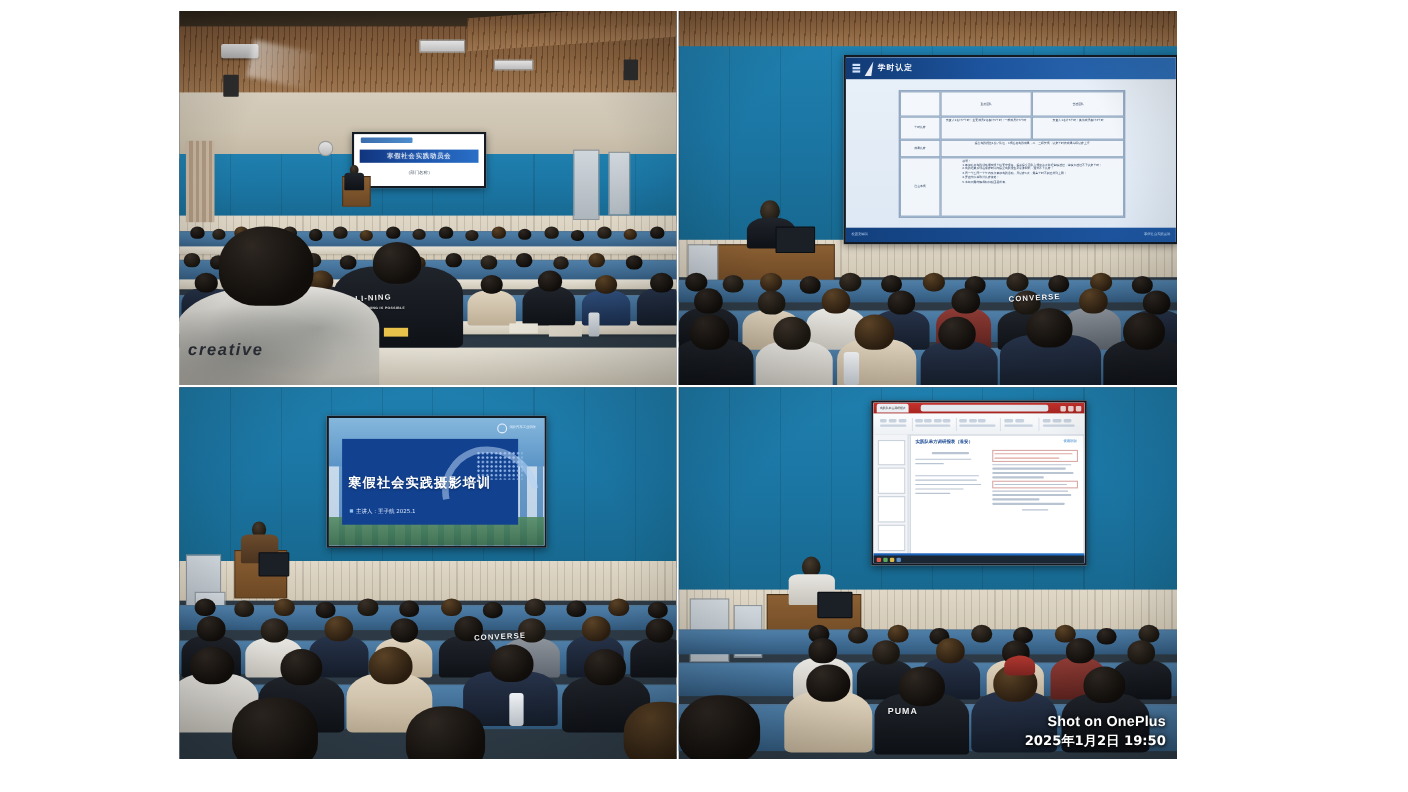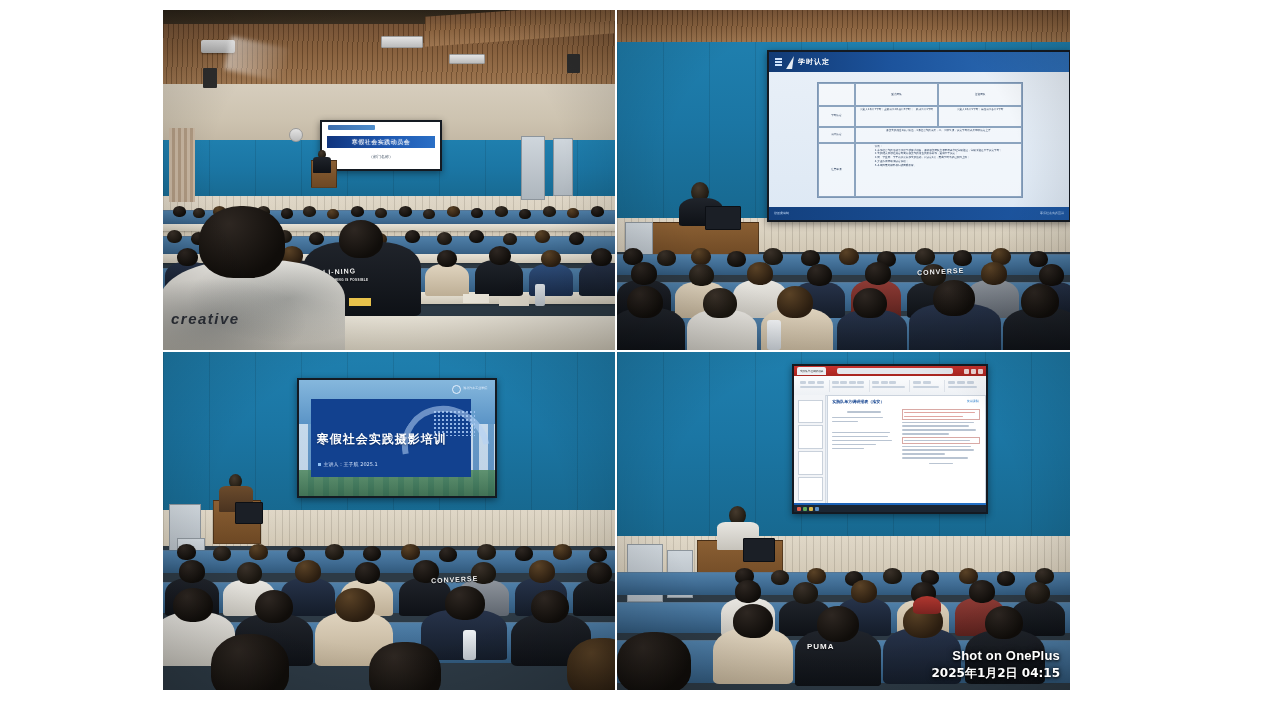--- a/index.html
+++ b/index.html
@@ -864,7 +864,7 @@
 
       <div class="watermark">
         <div class="l1">Shot on OnePlus</div>
-        <div class="l2">2025年1月2日 04:15</div>
+        <div class="l2">2025年1月2日 19:50</div>
       </div>
       <div class="vignette"></div>
     </div>

